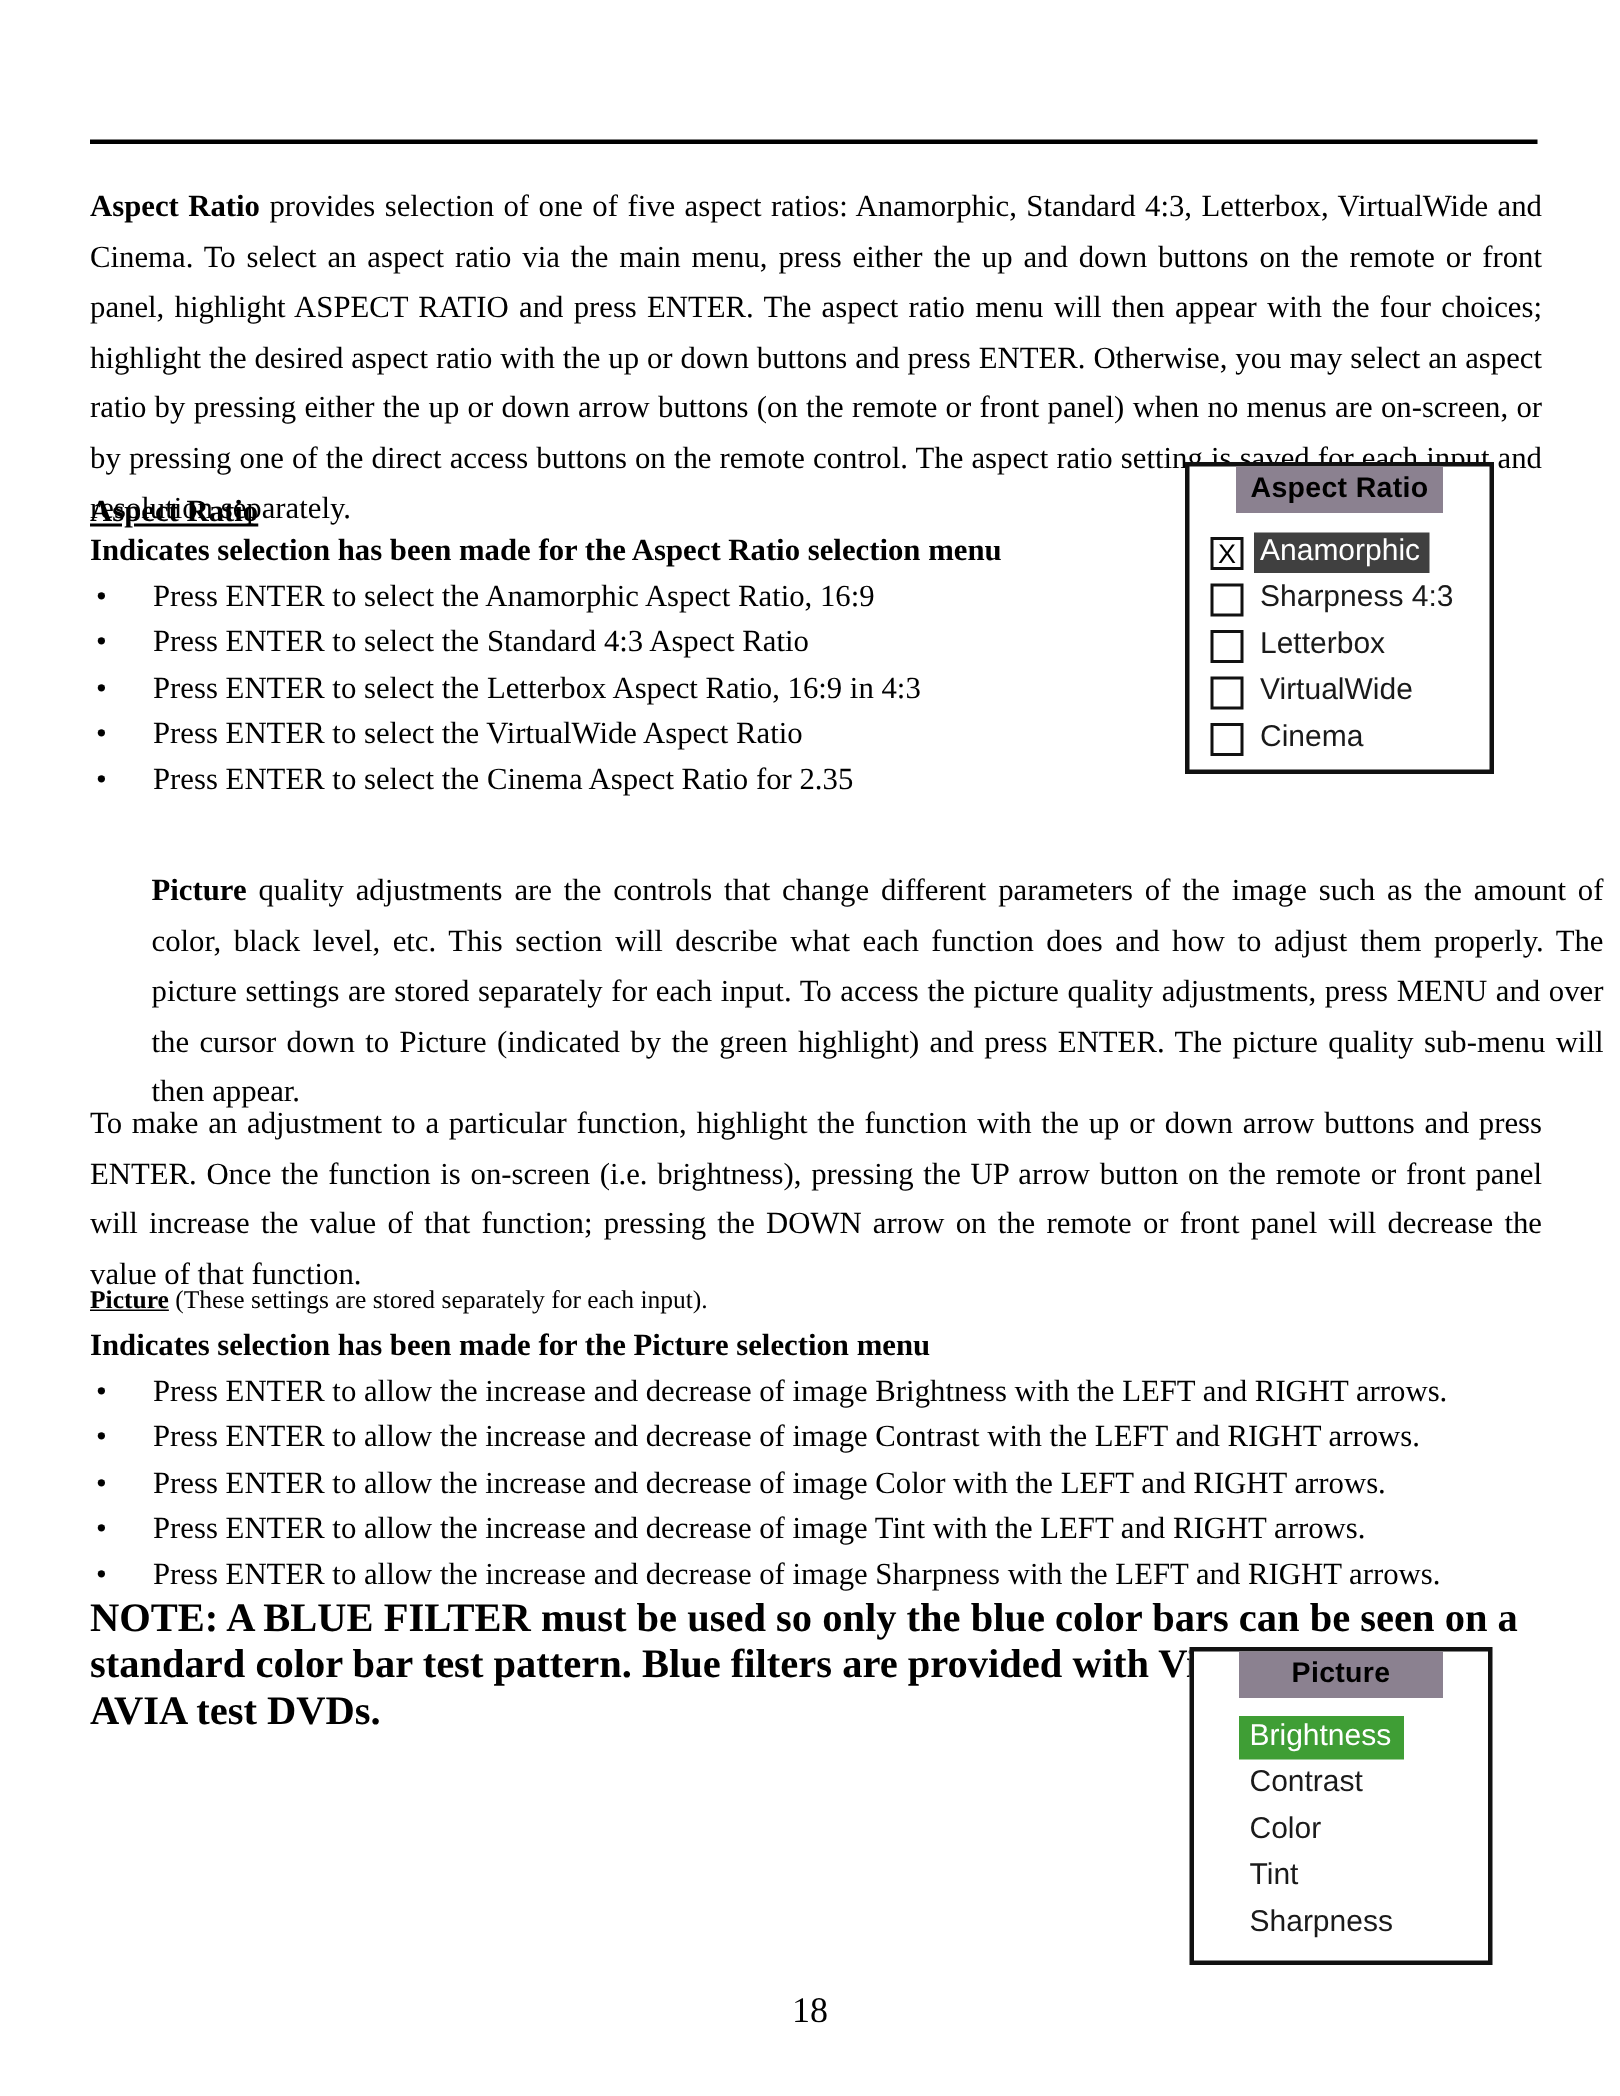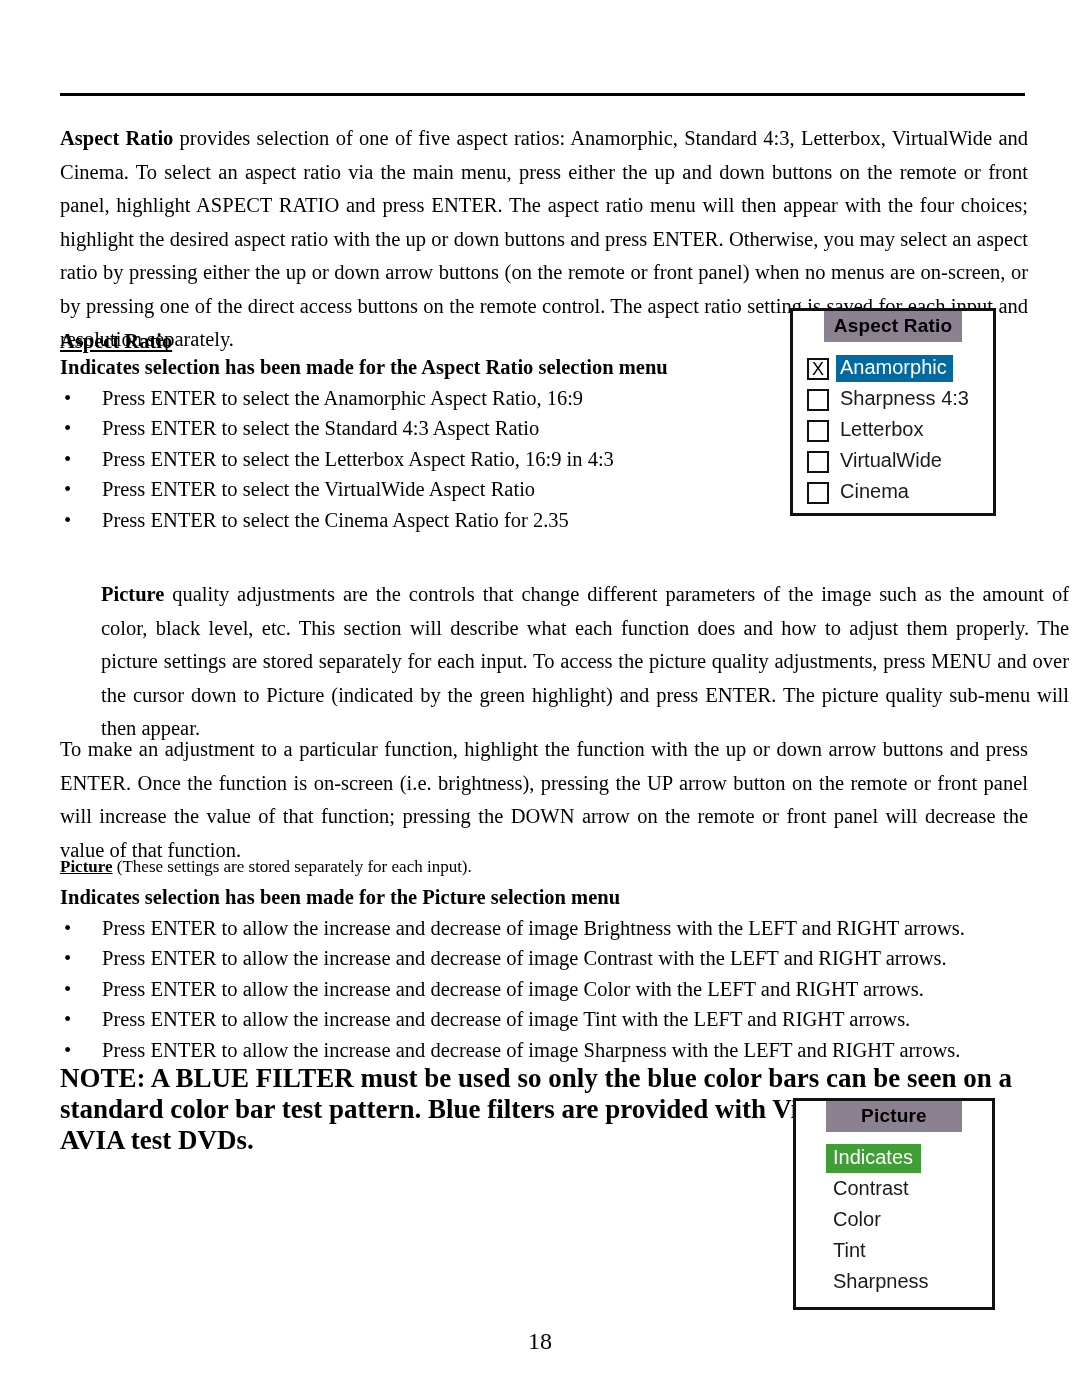--- a/index.html
+++ b/index.html
@@ -157,7 +157,7 @@
     white-space: nowrap;
   }
   .ar-label.hl {
-    background: #0369a1;
+    background: #404040;
     color: #ffffff;
   }
 

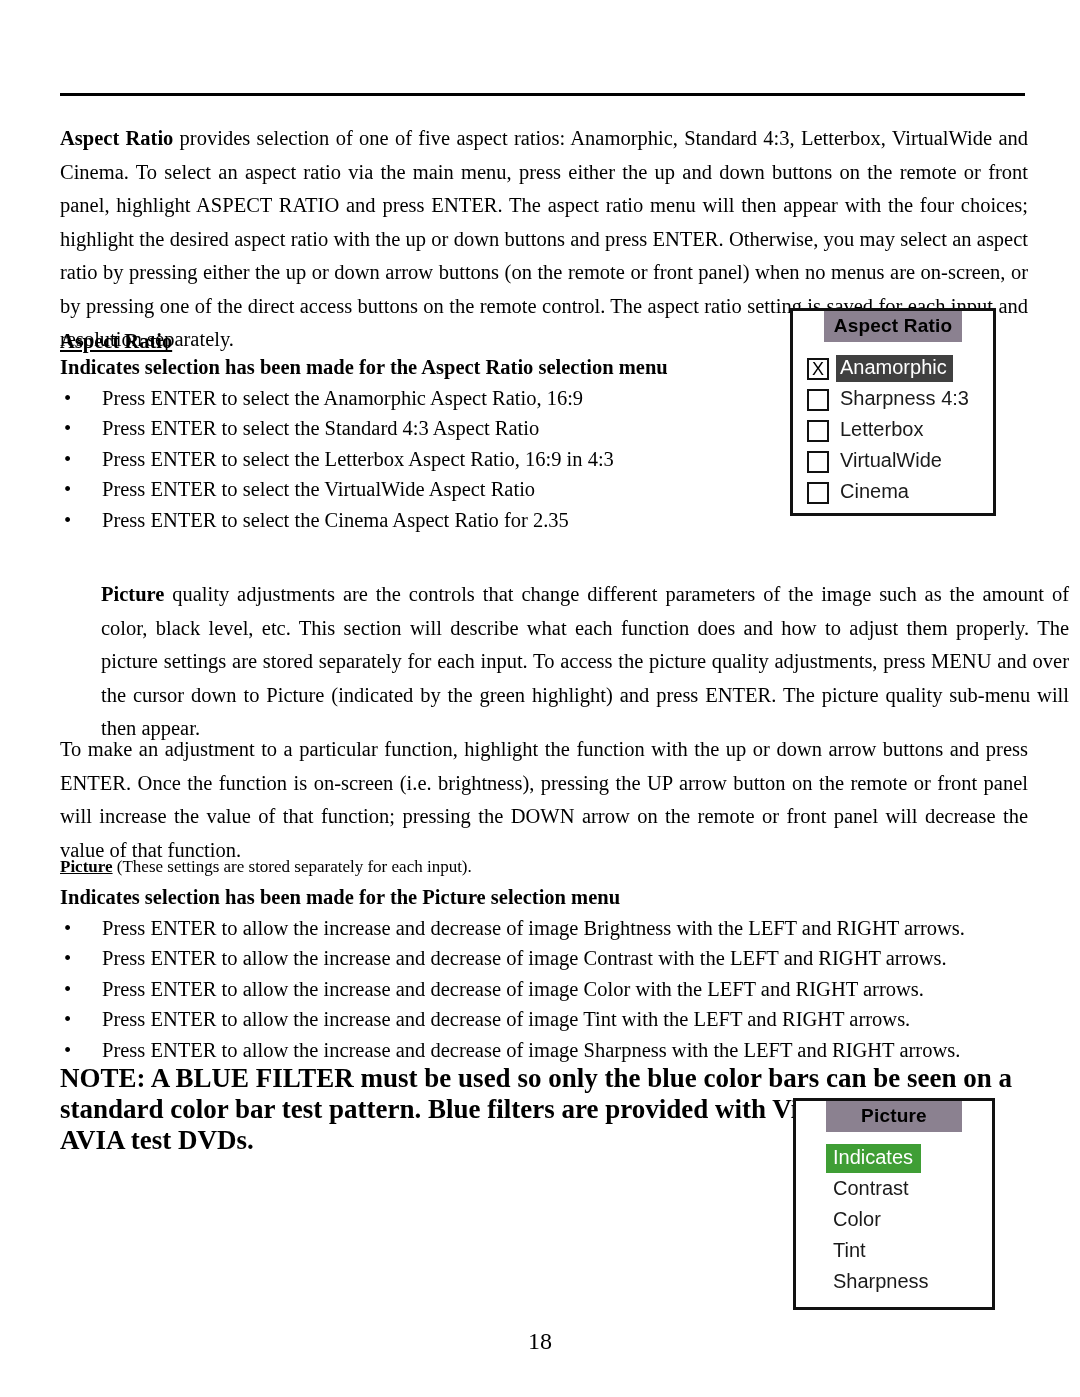--- a/index.html
+++ b/index.html
@@ -266,7 +266,7 @@
     <div class="osd-rows">
 
       <div class="osd-row pic-row">
-        <span class="pic-label hl">Indicates</span>
+        <span class="pic-label hl">Brightness</span>
       </div>
       <div class="osd-row pic-row">
         <span class="pic-label">Contrast</span>

